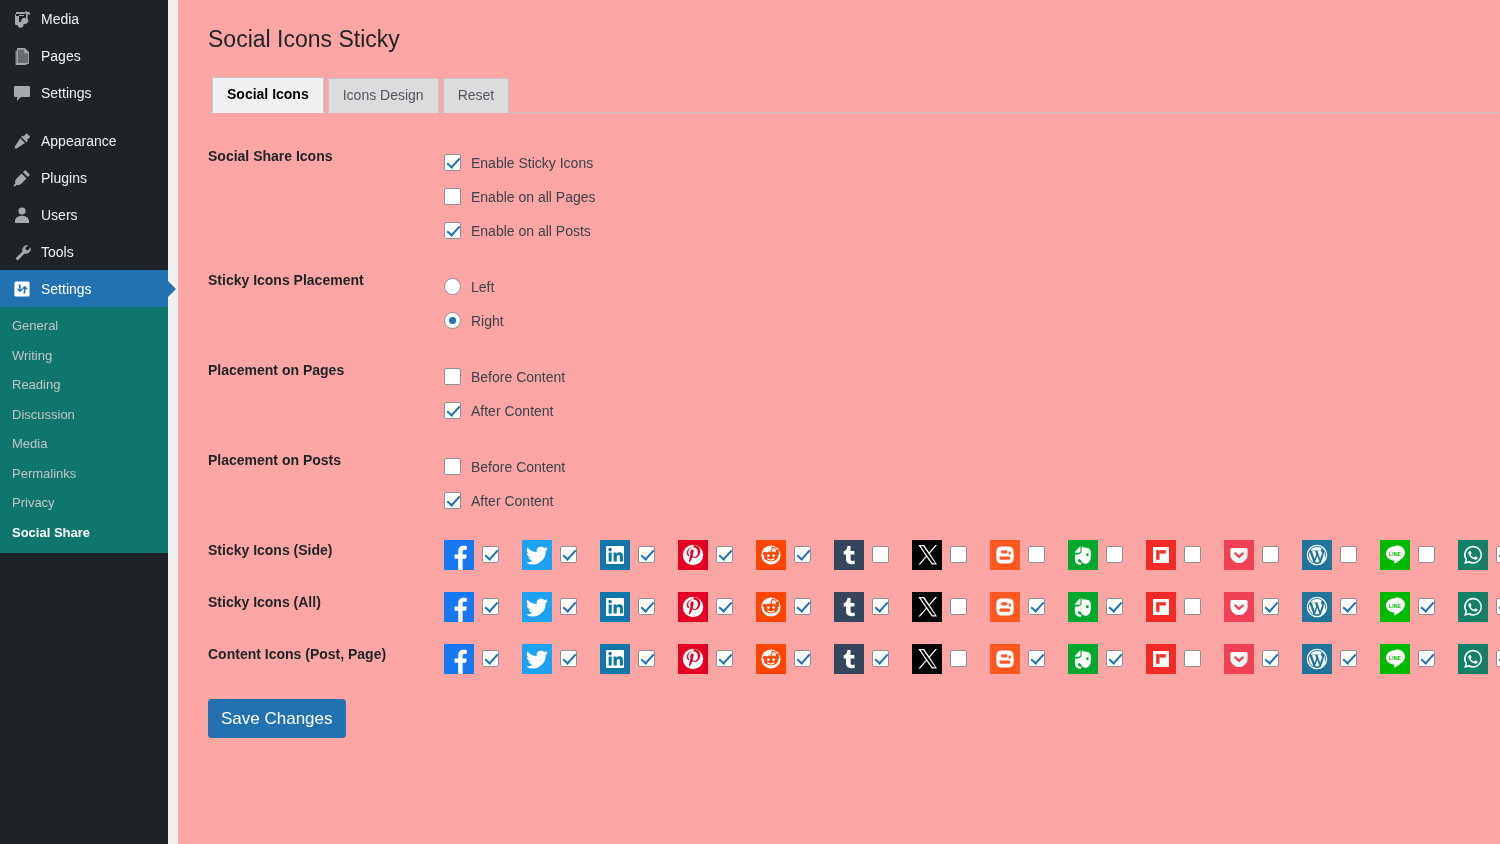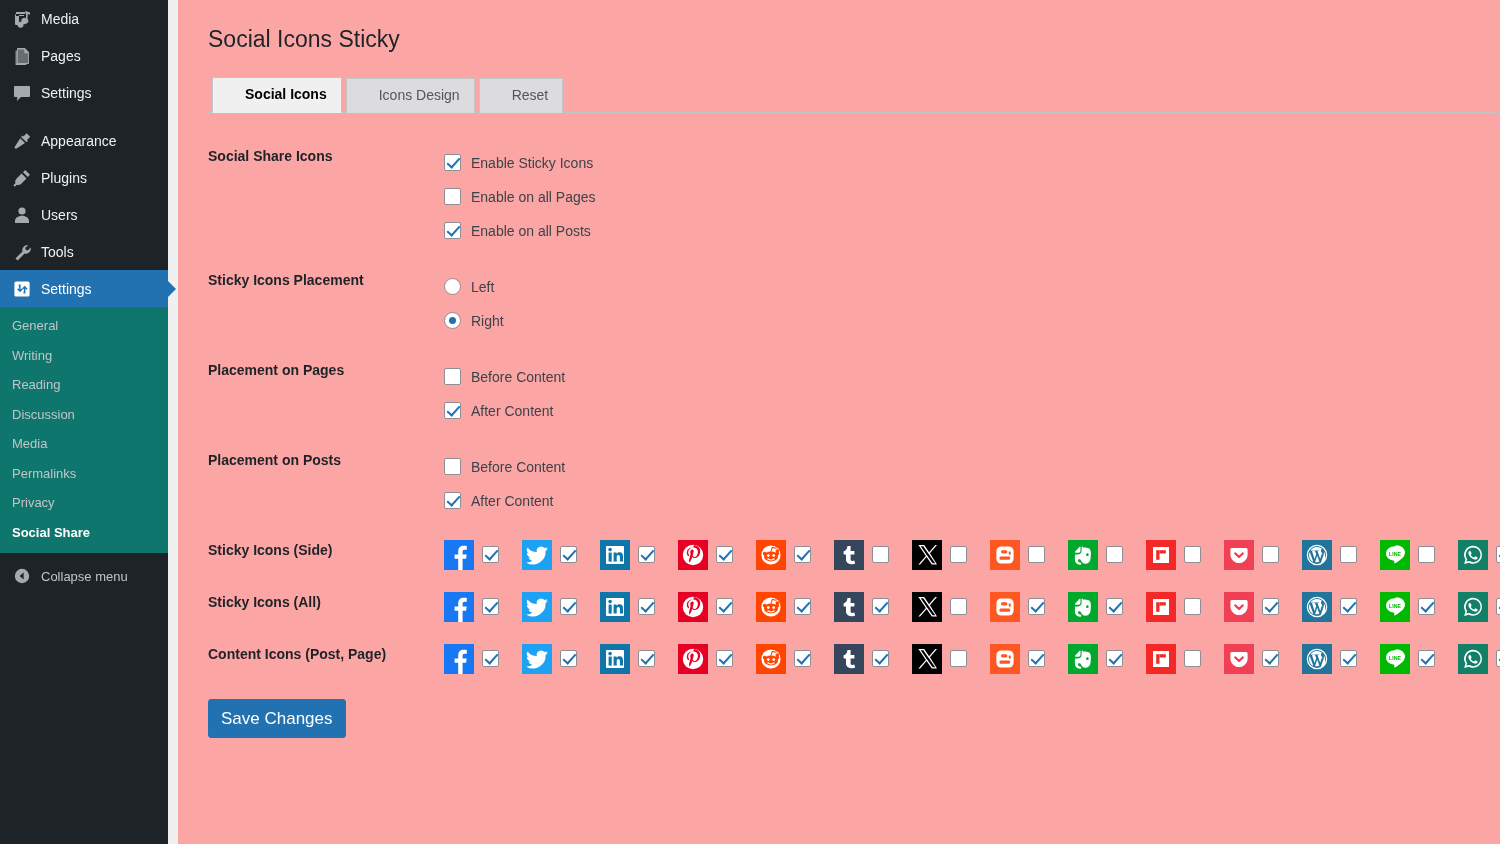--- a/index.html
+++ b/index.html
@@ -77,7 +77,7 @@
   }
   .nav-tab {
     display:inline-block;
-    padding:7px 14px 8px 32px;
+    padding:7px 14px 8px 14px;
     font-size:14px; line-height:1.33;
     background:#dcdcde; color:#50575e;
     border:1px solid #c3c4c7; border-bottom:none;

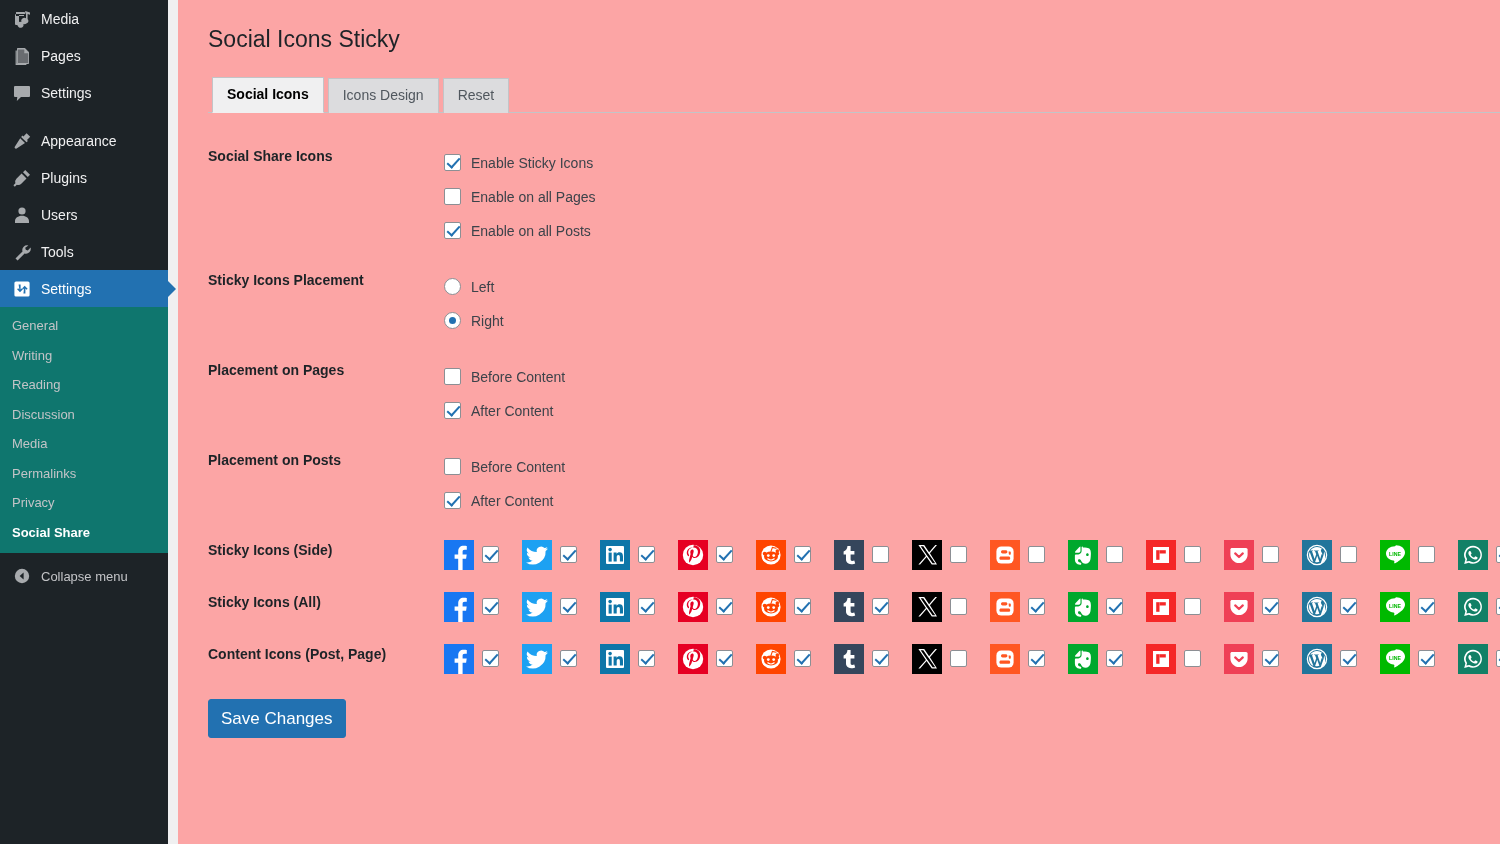--- a/index.html
+++ b/index.html
@@ -238,15 +238,6 @@
         <div class="submenu-item">Privacy</div>
         <div class="submenu-item current">Social Share</div>
       </div>
-    <div class="collapse-row">
-      <span class="collapse-icon">
-        <svg width="16" height="16" viewBox="0 0 20 20" fill="#a7aaad">
-          <circle cx="10" cy="10" r="9"></circle>
-          <path d="M12 5.5 L7 10 L12 14.5 Z" fill="#1d2327"></path>
-        </svg>
-      </span>
-      <span>Collapse menu</span>
-    </div>
   </div>
 
   <div class="gutter"></div>

